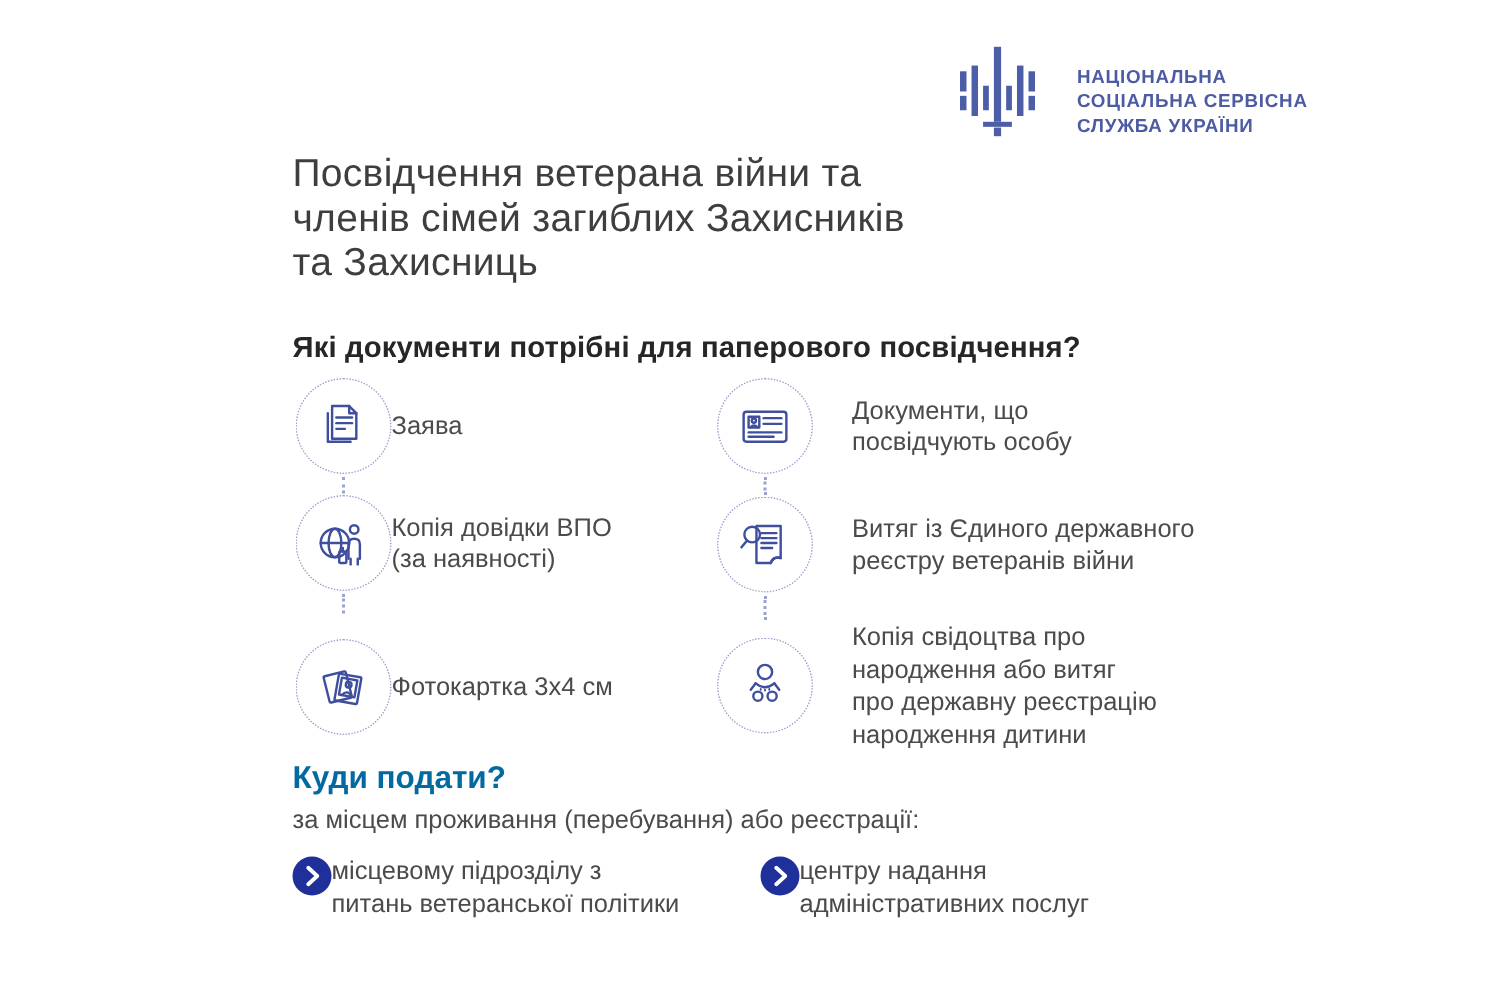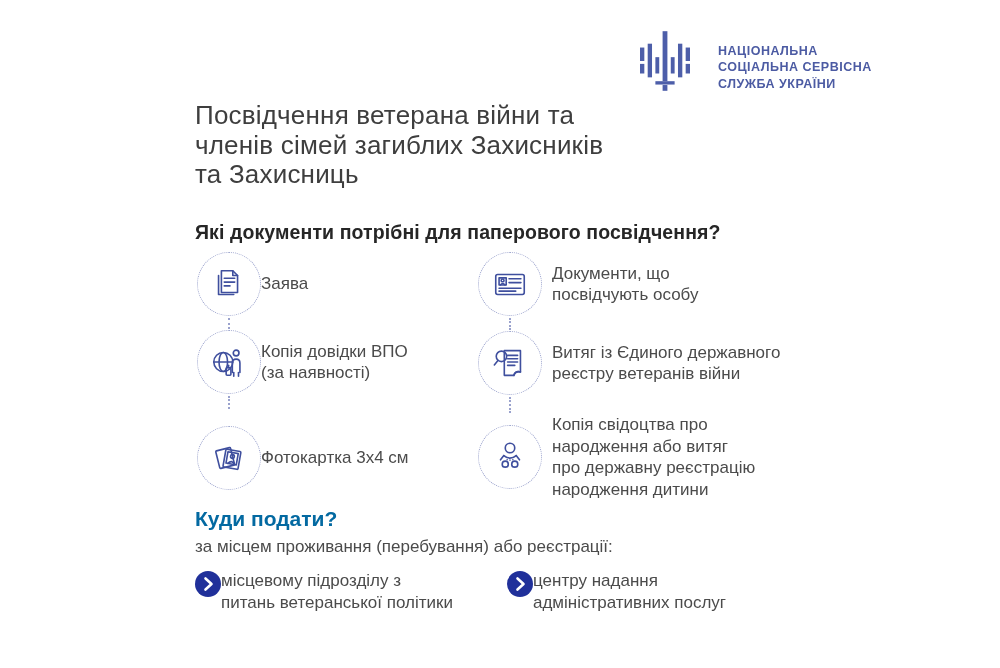--- a/index.html
+++ b/index.html
@@ -38,7 +38,7 @@
     display:flex; align-items:center; justify-content:center;
   }
   .gap-l { }
-  .gap-r { gap:10px; }
+  .gap-r { gap:26px; }
   .connector { width:0; border-left:2px dotted #9aa2cd; }
 
   

